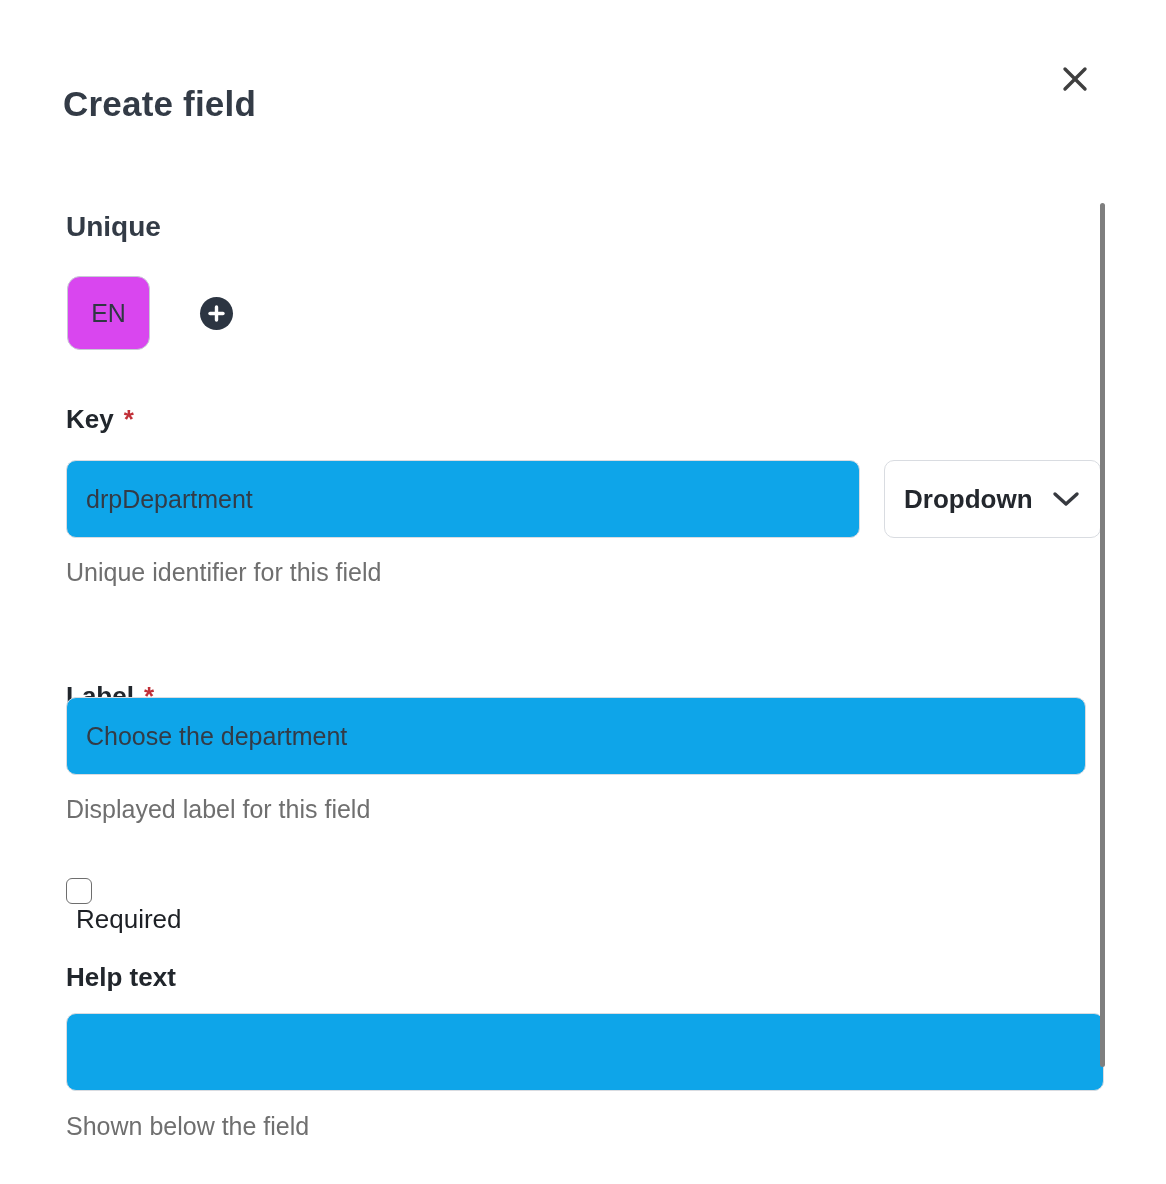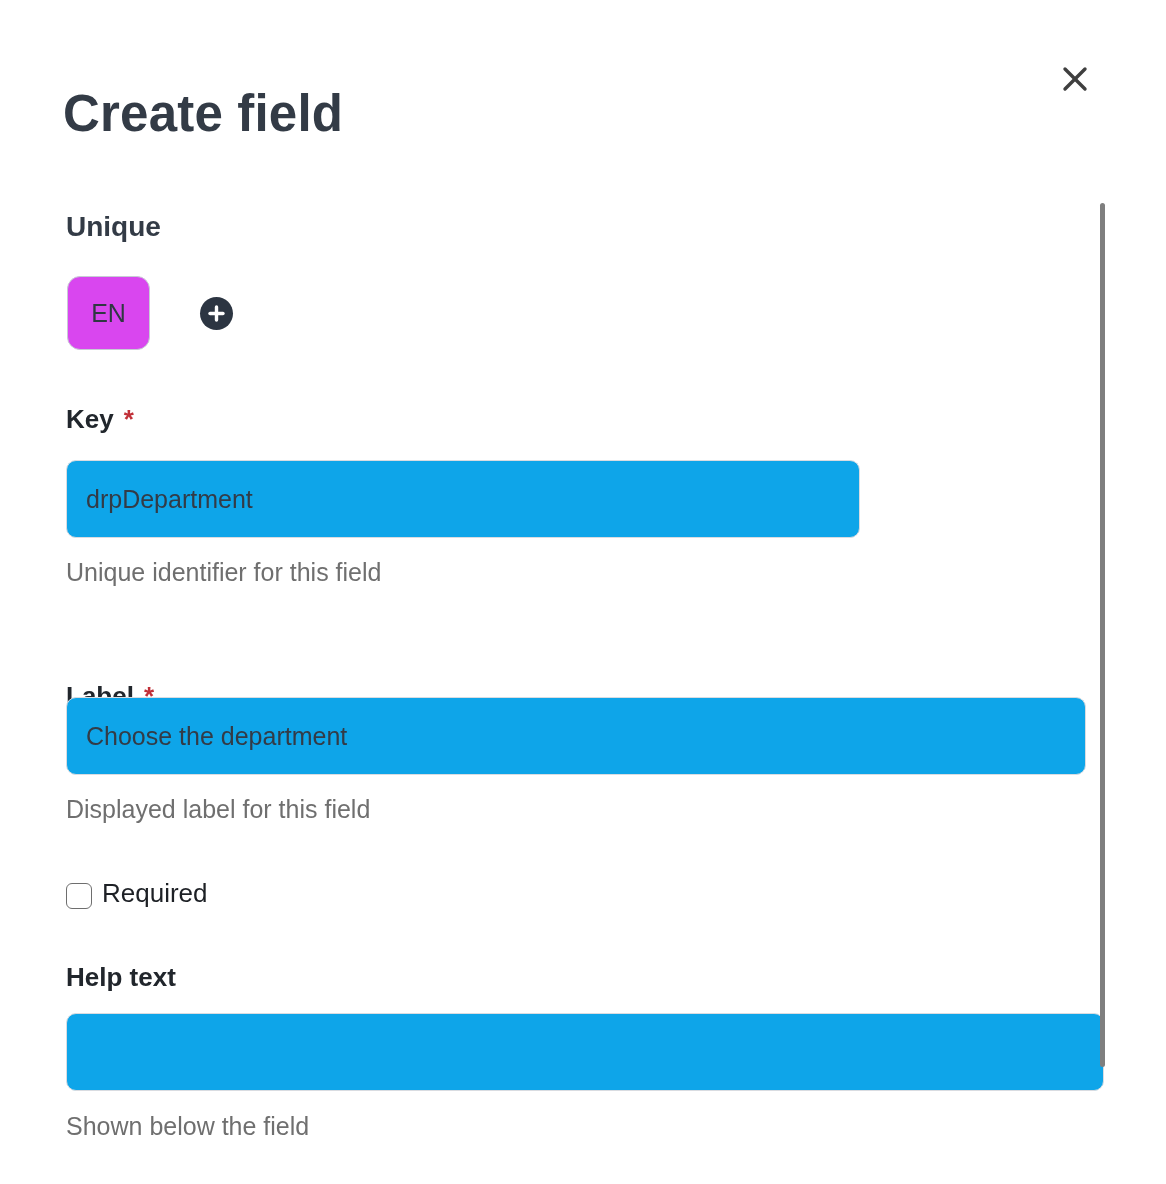--- a/index.html
+++ b/index.html
@@ -17,7 +17,7 @@
   .modal-title {
     position: absolute;
     left: 63px; top: 84px;
-    font-size: 51px;
+    font-size: 35px;
     font-weight: 700;
     color: #333b46;
     letter-spacing: 0.2px;

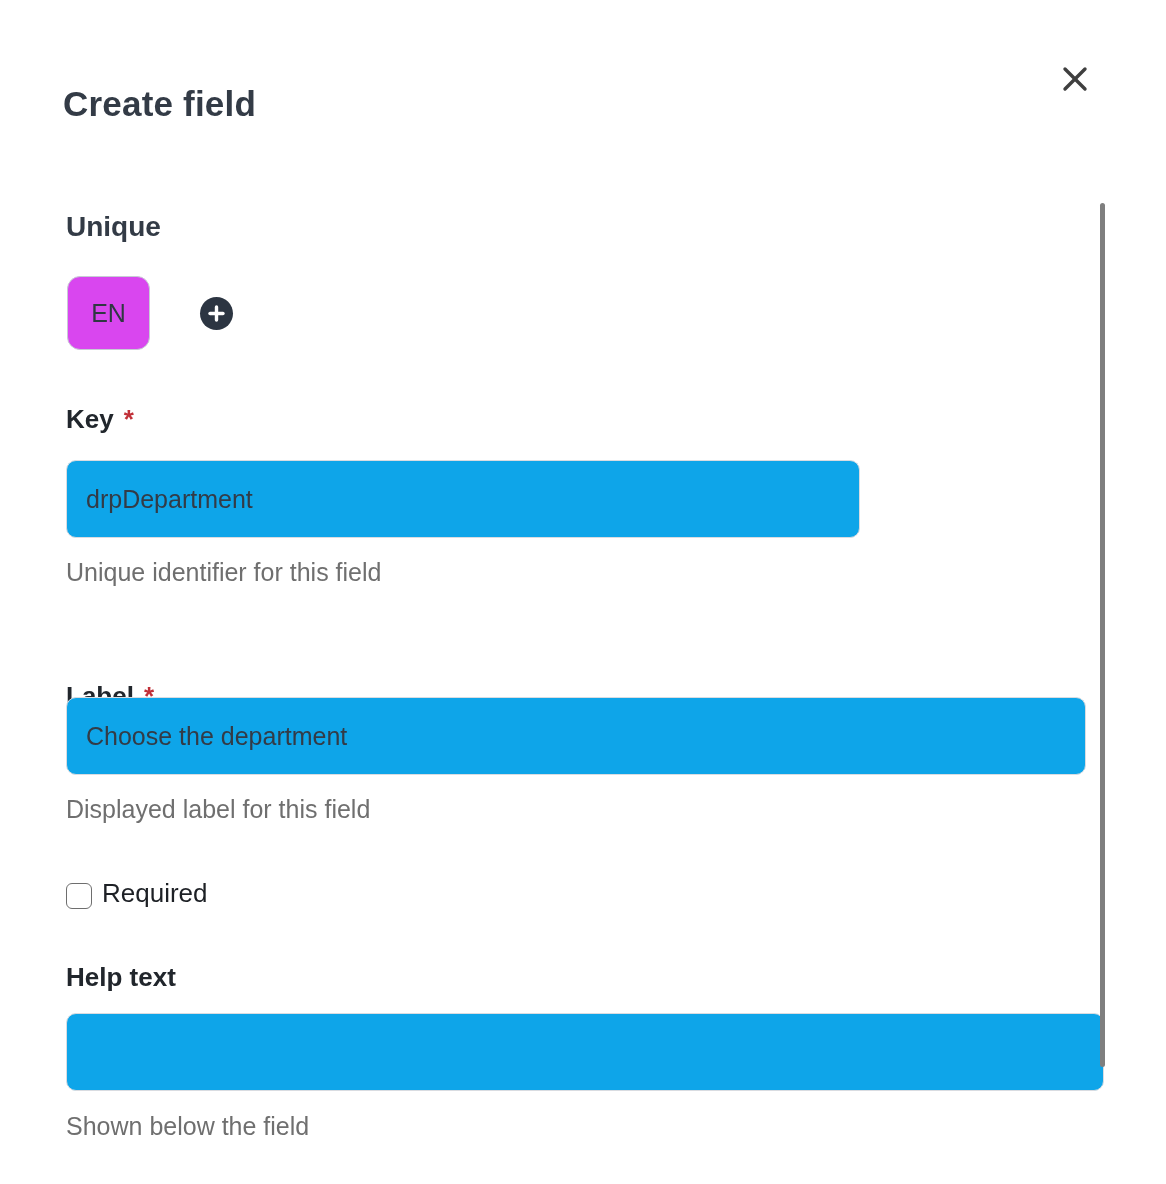--- a/index.html
+++ b/index.html
@@ -184,6 +184,12 @@
 
   <input class="text-input key-input" type="text" value="drpDepartment" style="">
 
+  <div class="type-select">
+    <span class="select-value">Dropdown</span>
+    <svg width="30" height="18" viewBox="0 0 30 18">
+      <polyline points="4,4 15,14 26,4" fill="none" stroke="#36393f" stroke-width="3.4" stroke-linecap="round" stroke-linejoin="round"></polyline>
+    </svg>
+  </div>
 
   <div class="helper-text" style="top:558px;">Unique identifier for this field</div>
 

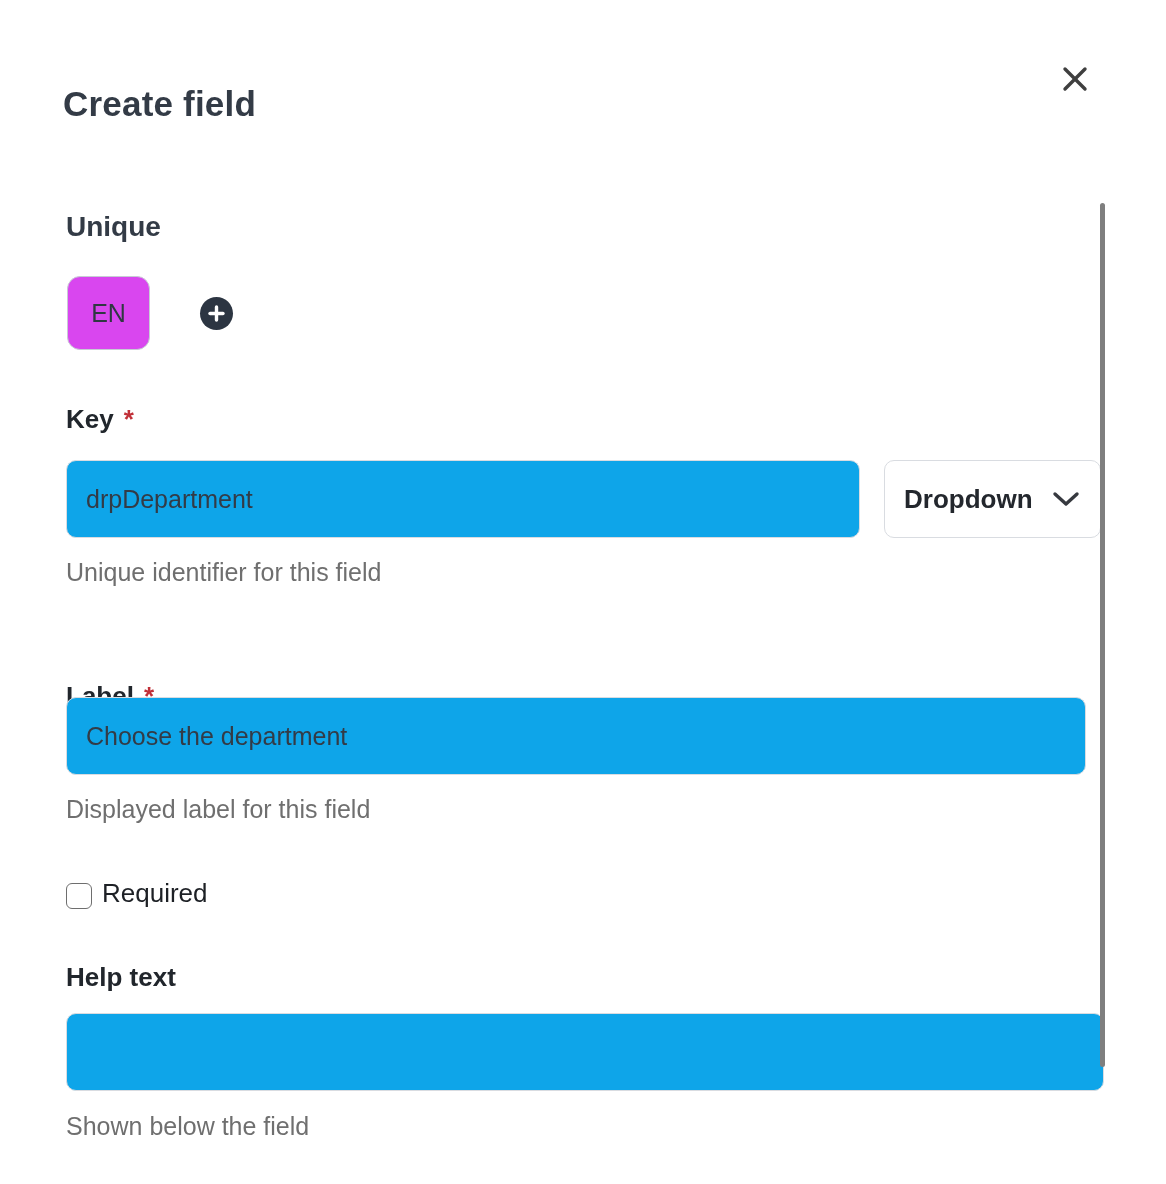--- a/index.html
+++ b/index.html
@@ -123,8 +123,9 @@
   .checkbox-row {
     position: absolute;
     left: 66px; top: 878px;
-    display: flex; align-items: flex-end;
-    cursor: pointer;
+    display: flex; align-items: flex-start;
+    cursor: pointer;
+    flex-direction: column;
   }
   .checkbox {
     appearance: none;

